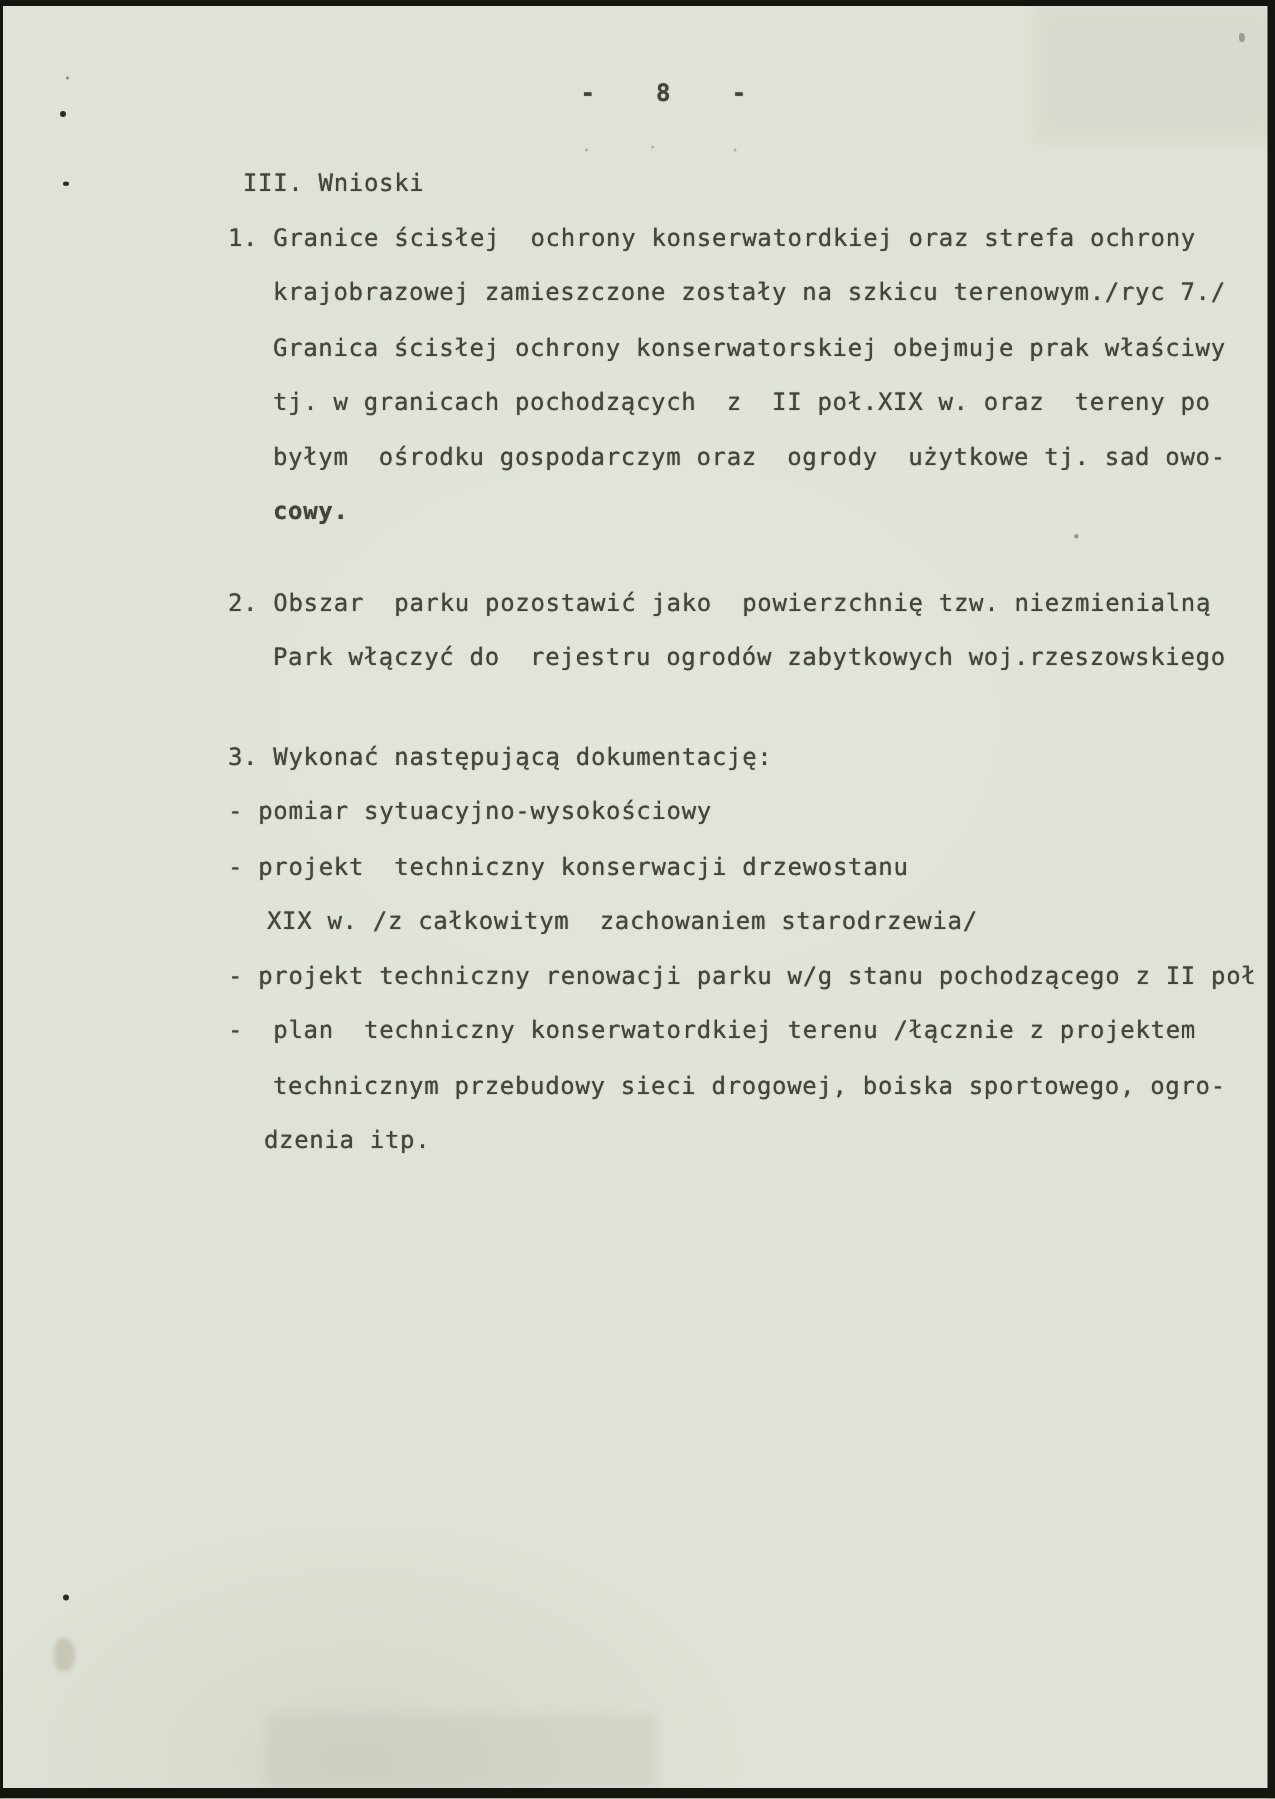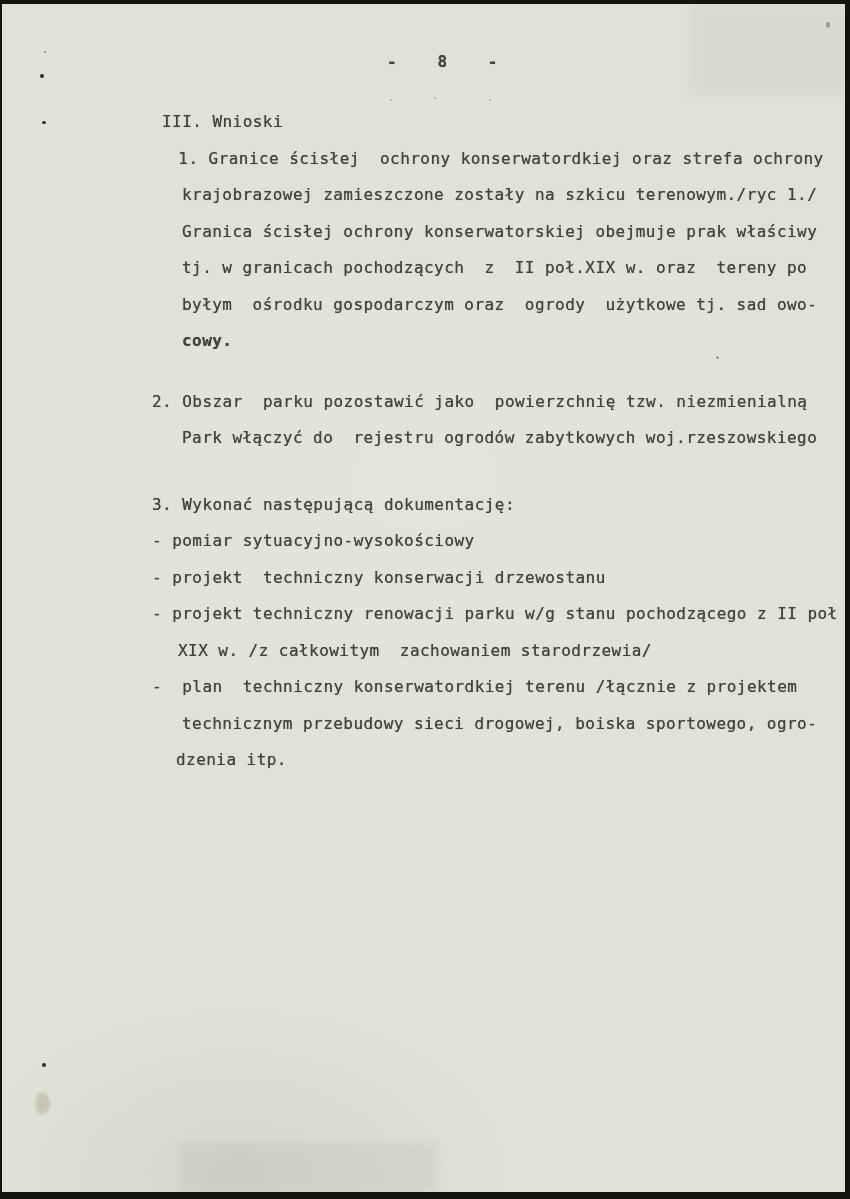--- a/index.html
+++ b/index.html
@@ -93,7 +93,7 @@
   <div class="doc-body">
     <div class="heading typed">III. Wnioski</div>
     <div id="lines">
-        <div class="line typed" style="padding-left: 0px; text-align: center;">1. Granice ścisłej  ochrony konserwatordkiej oraz strefa ochrony</div>
+        <div class="line typed" style="padding-left: 0px;">1. Granice ścisłej  ochrony konserwatordkiej oraz strefa ochrony</div>
         <div class="line typed" style="padding-left: 30px;">krajobrazowej zamieszczone zostały na szkicu terenowym./ryc 1./</div>
         <div class="line typed" style="padding-left: 30px;">Granica ścisłej ochrony konserwatorskiej obejmuje prak właściwy</div>
         <div class="line typed" style="padding-left: 30px;">tj. w granicach pochodzących  z  II poł.XIX w. oraz  tereny po</div>

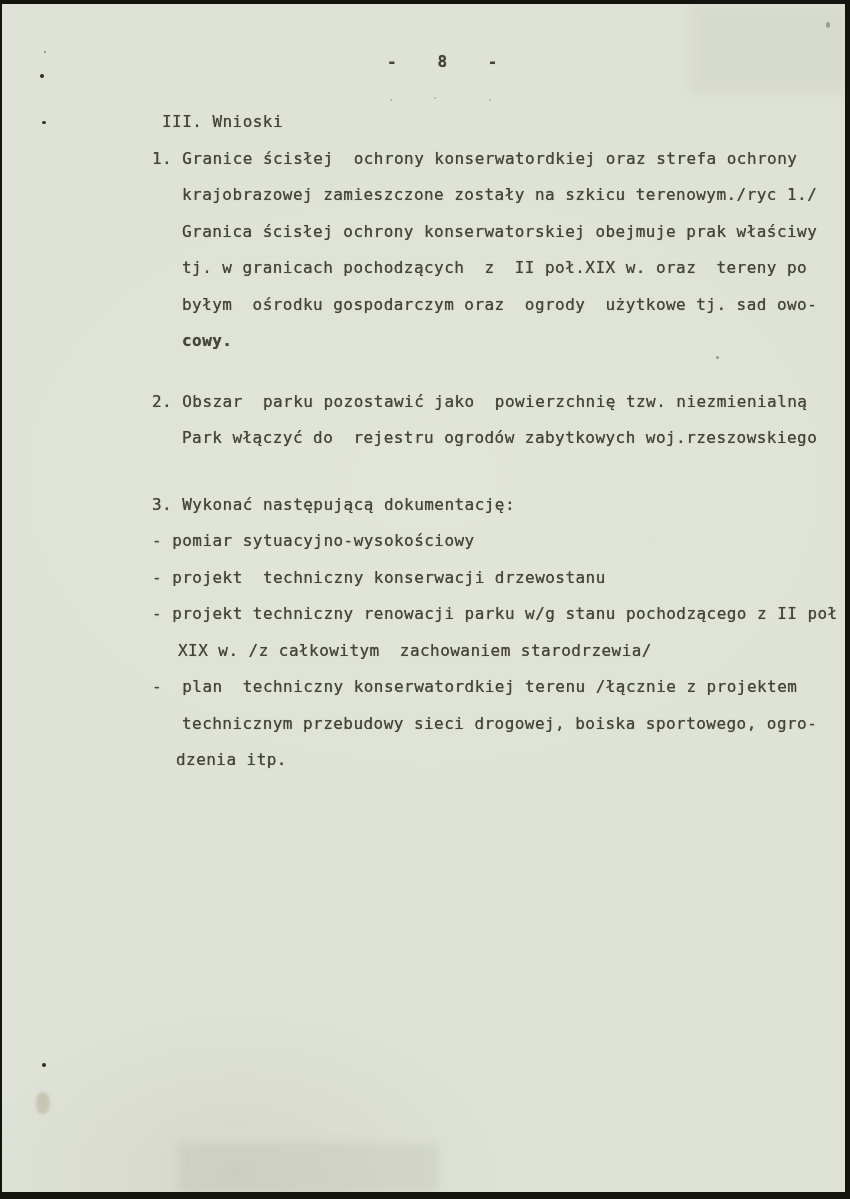--- a/index.html
+++ b/index.html
@@ -94,7 +94,7 @@
     <div class="heading typed">III. Wnioski</div>
     <div id="lines">
         <div class="line typed" style="padding-left: 0px;">1. Granice ścisłej  ochrony konserwatordkiej oraz strefa ochrony</div>
-        <div class="line typed" style="padding-left: 30px;">krajobrazowej zamieszczone zostały na szkicu terenowym./ryc 1./</div>
+        <div class="line typed" style="padding-left: 30px;">krajobrazowej zamieszczone zostały na szkicu terenowym./ryc 7./</div>
         <div class="line typed" style="padding-left: 30px;">Granica ścisłej ochrony konserwatorskiej obejmuje prak właściwy</div>
         <div class="line typed" style="padding-left: 30px;">tj. w granicach pochodzących  z  II poł.XIX w. oraz  tereny po</div>
         <div class="line typed" style="padding-left: 30px;">byłym  ośrodku gospodarczym oraz  ogrody  użytkowe tj. sad owo-</div>

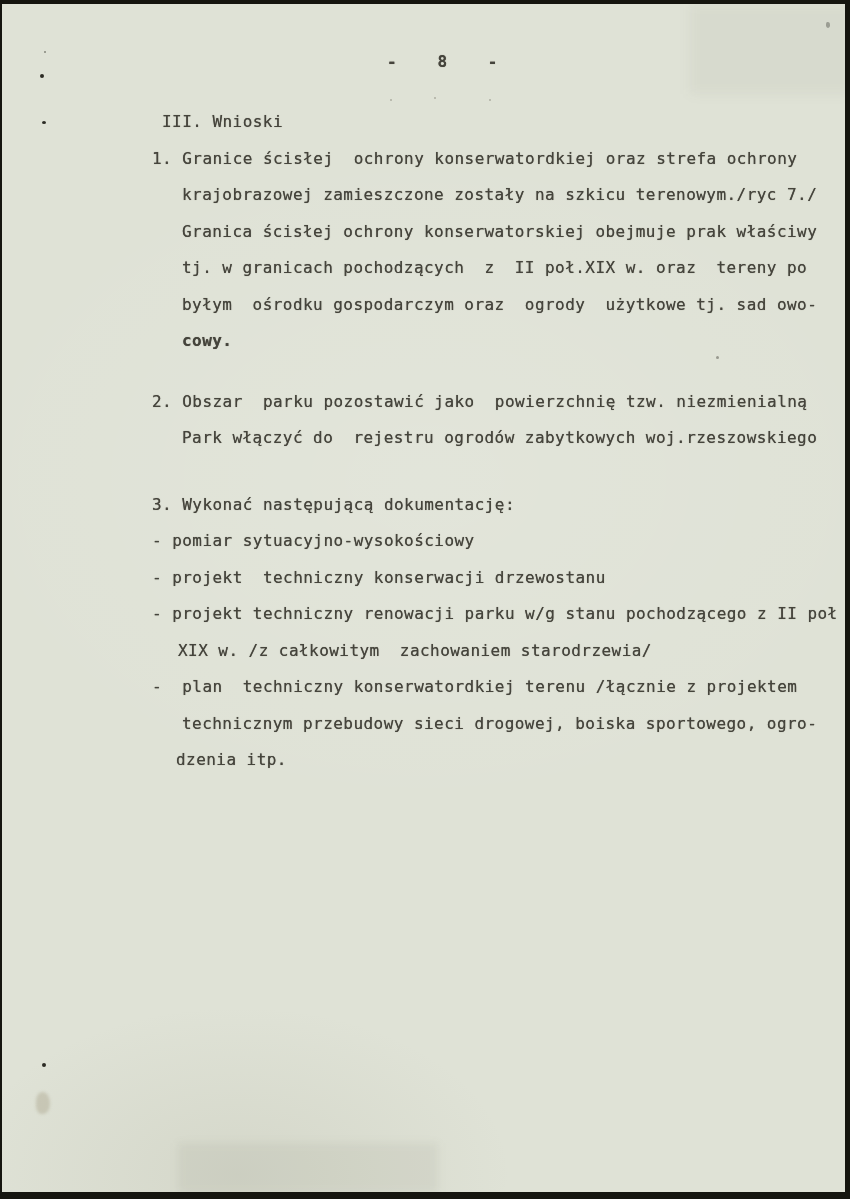--- a/index.html
+++ b/index.html
@@ -104,8 +104,8 @@
         <div class="line typed" style="padding-left: 0px; margin-top: 30px;">3. Wykonać następującą dokumentację:</div>
         <div class="line typed" style="padding-left: 0px;">- pomiar sytuacyjno-wysokościowy</div>
         <div class="line typed" style="padding-left: 0px;">- projekt  techniczny konserwacji drzewostanu</div>
+        <div class="line typed" style="padding-left: 26px;">XIX w. /z całkowitym  zachowaniem starodrzewia/</div>
         <div class="line typed" style="padding-left: 0px;">- projekt techniczny renowacji parku w/g stanu pochodzącego z II poł</div>
-        <div class="line typed" style="padding-left: 26px;">XIX w. /z całkowitym  zachowaniem starodrzewia/</div>
         <div class="line typed" style="padding-left: 0px;">-  plan  techniczny konserwatordkiej terenu /łącznie z projektem</div>
         <div class="line typed" style="padding-left: 30px;">technicznym przebudowy sieci drogowej, boiska sportowego, ogro-</div>
         <div class="line typed" style="padding-left: 24px;">dzenia itp.</div>

